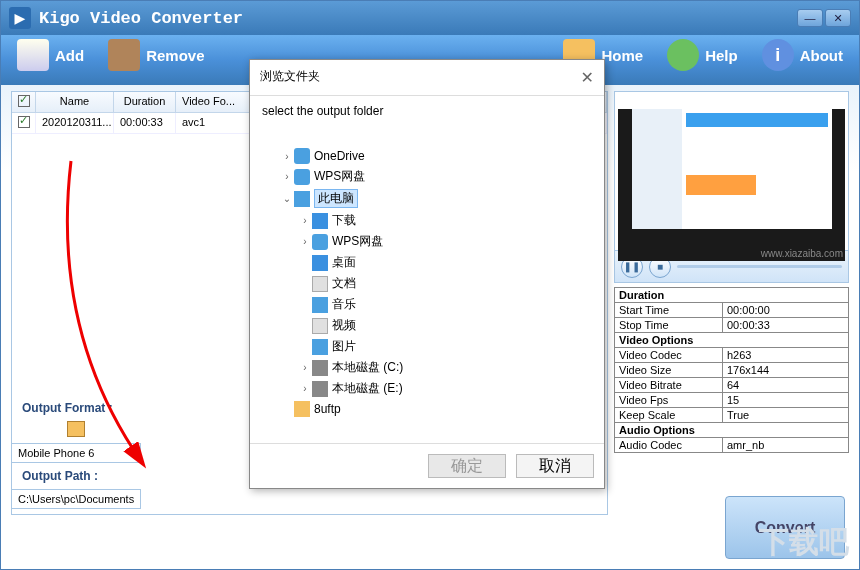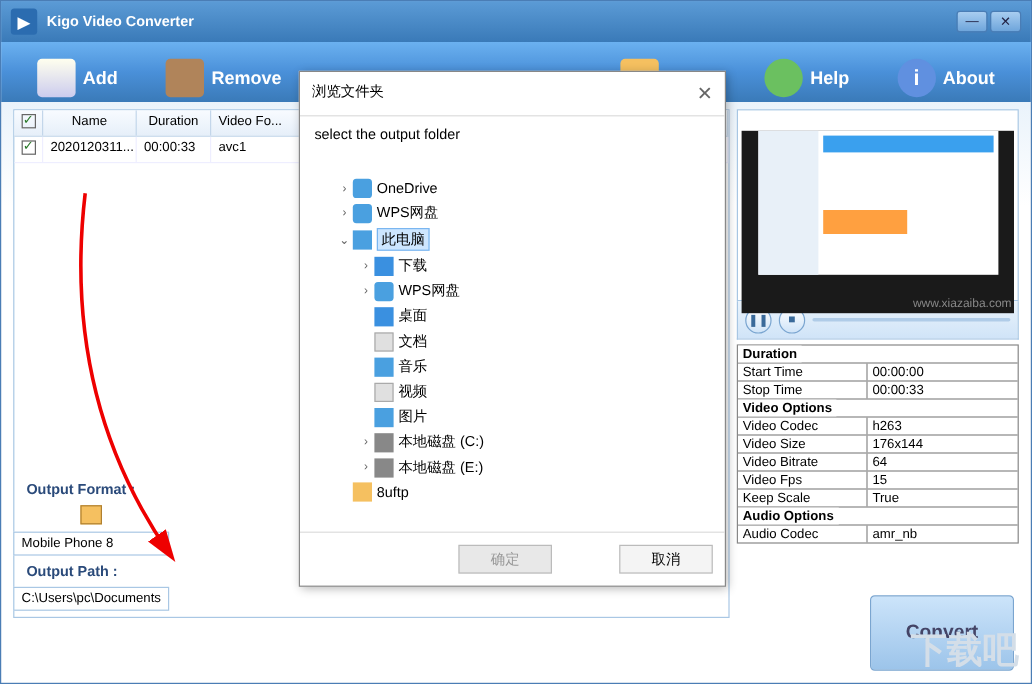--- a/index.html
+++ b/index.html
@@ -9,7 +9,7 @@
 
 .titlebar { height: 34px; display: flex; align-items: center; padding: 0 8px; background: linear-gradient(to bottom, #5b9bd6, #3a7ab8); color: #fff; }
 .titlebar-icon { width: 22px; height: 22px; background: #2b6cb0; border-radius: 3px; margin-right: 8px; display: flex; align-items: center; justify-content: center; font-size: 14px; }
-.titlebar-title { font-size: 12px; font-weight: bold; flex: 1; }
+.titlebar-title { font-size: 17px; font-weight: bold; flex: 1; font-family: Liberation Mono, monospace; }
 .win-btns { display: flex; gap: 2px; }
 .win-btn { width: 26px; height: 18px; background: linear-gradient(to bottom,#a8cdf0,#6ea5db); border: 1px solid #4a7db5; border-radius: 3px; display: flex; align-items: center; justify-content: center; font-size: 11px; color: #224; cursor: pointer; }
 

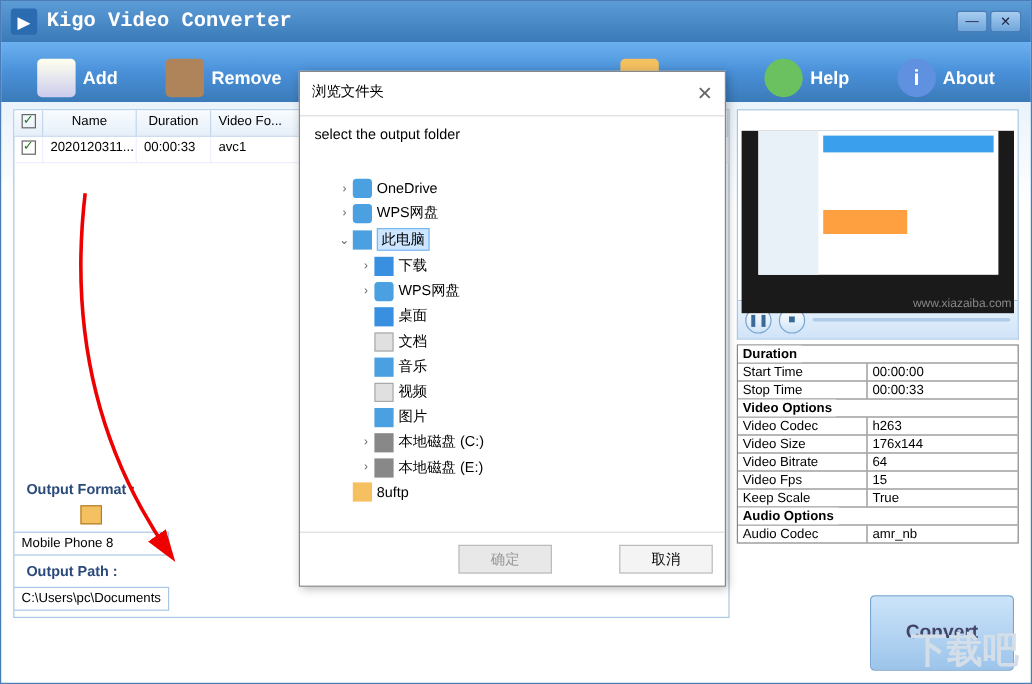--- a/index.html
+++ b/index.html
@@ -13,7 +13,7 @@
 .win-btns { display: flex; gap: 2px; }
 .win-btn { width: 26px; height: 18px; background: linear-gradient(to bottom,#a8cdf0,#6ea5db); border: 1px solid #4a7db5; border-radius: 3px; display: flex; align-items: center; justify-content: center; font-size: 11px; color: #224; cursor: pointer; }
 
-.toolbar { height: 50px; background: linear-gradient(to bottom, #6bb1f0, #4a90d9, #3a7ab8); display: flex; align-items: flex-end; padding: 0 20px; gap: 20px; }
+.toolbar { height: 50px; background: linear-gradient(to bottom, #6bb1f0, #4a90d9, #3a7ab8); display: flex; align-items: flex-start; padding: 0 6px; gap: 4px; }
 .tool-btn { display: flex; align-items: center; gap: 6px; padding: 4px 10px; color: #fff; font-size: 15px; font-weight: bold; cursor: pointer; }
 .tool-icon { width: 32px; height: 32px; background: #d0e4f8; border-radius: 4px; }
 .tool-icon.add { background: linear-gradient(#ffe,#cce); }

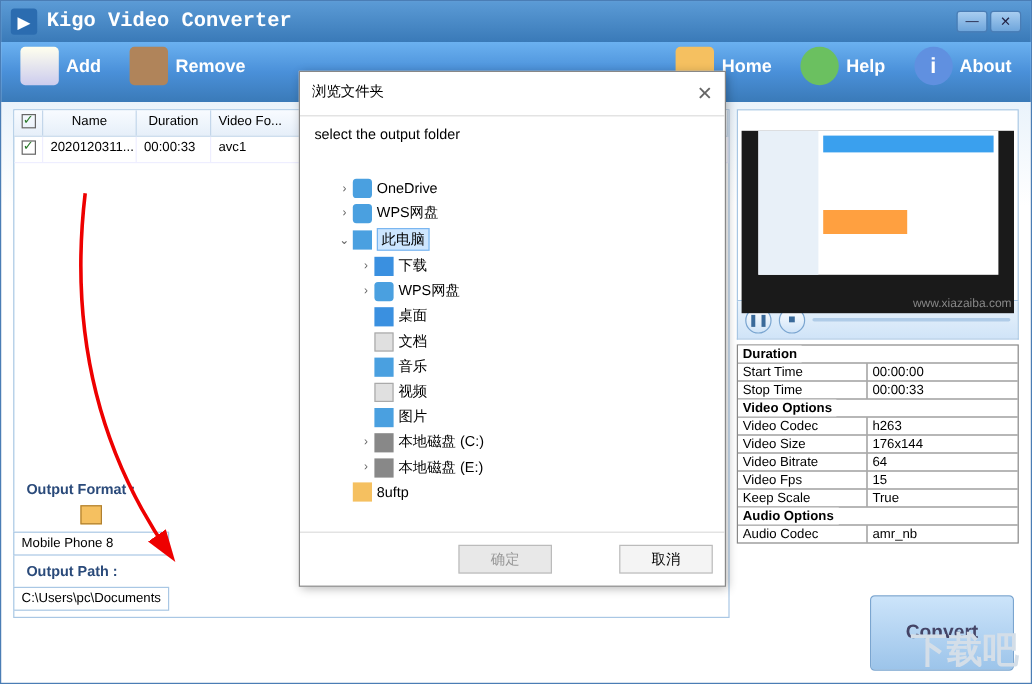--- a/index.html
+++ b/index.html
@@ -221,7 +221,7 @@
     <div class="field-row">
       <div class="field-label">Output Format :</div>
       <div class="field-icon"></div>
-      <div class="field-input">Mobile Phone 8</div>
+      <div class="field-input">Mobile Phone 6</div>
     </div>
     <div class="field-row">
       <div class="field-label">Output Path :</div>

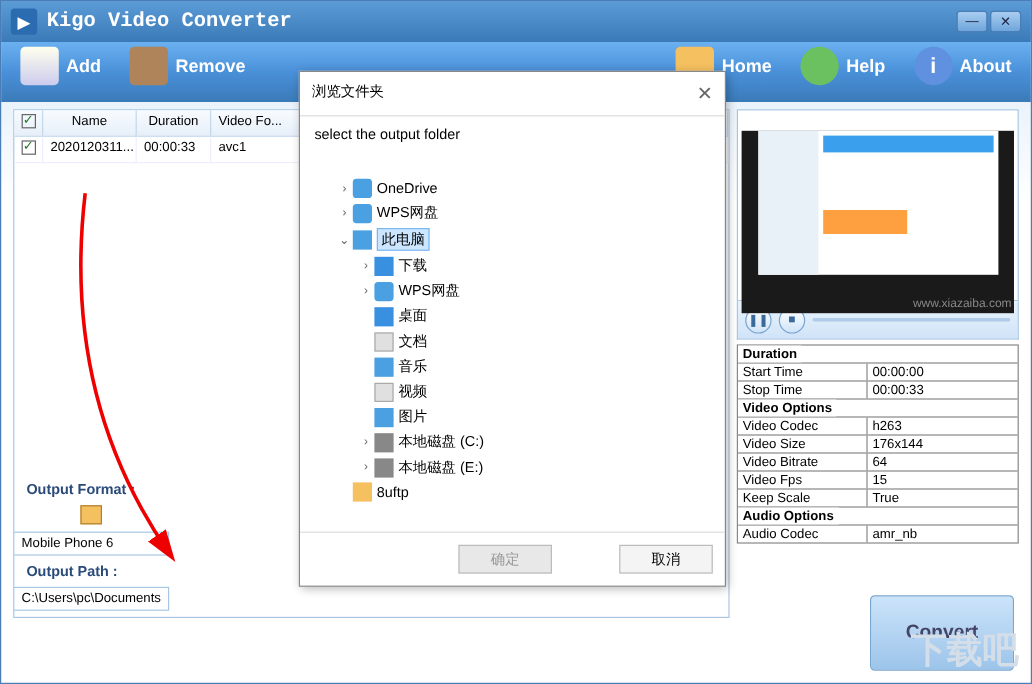--- a/index.html
+++ b/index.html
@@ -89,7 +89,7 @@
 .ic-disk { background: #888; }
 .ic-folder { background: #f5c060; }
 .dialog-footer { padding: 10px; display: flex; justify-content: flex-end; gap: 10px; border-top: 1px solid #ddd; }
-.dlg-btn { width: 78px; height: 24px; border: 1px solid #bbb; background: #f4f4f4; font-size: 12px; cursor: pointer; margin-left: 46px; }
+.dlg-btn { width: 78px; height: 24px; border: 1px solid #bbb; background: #f4f4f4; font-size: 16px; cursor: pointer; }
 .dlg-btn.primary { background: #e8e8e8; color: #999; }
 
 .red-arrow { position: absolute; top: 150px; left: 40px; z-index: 50; pointer-events: none; }

